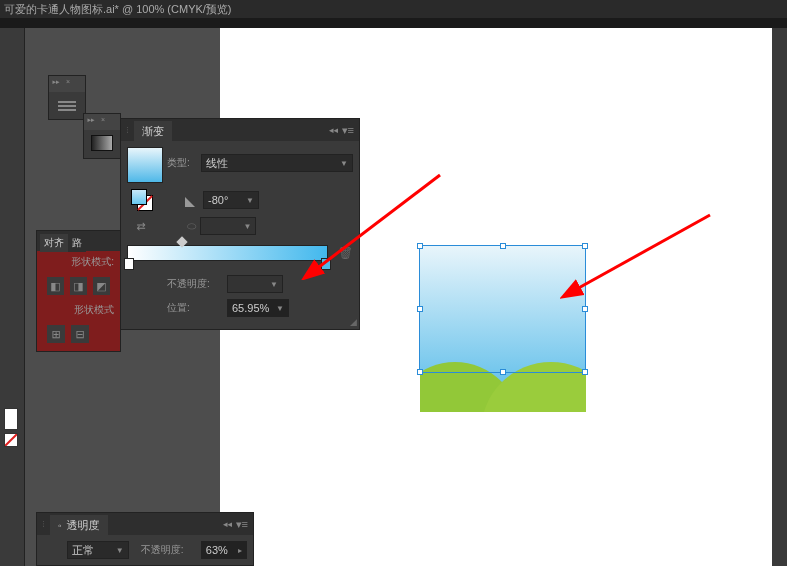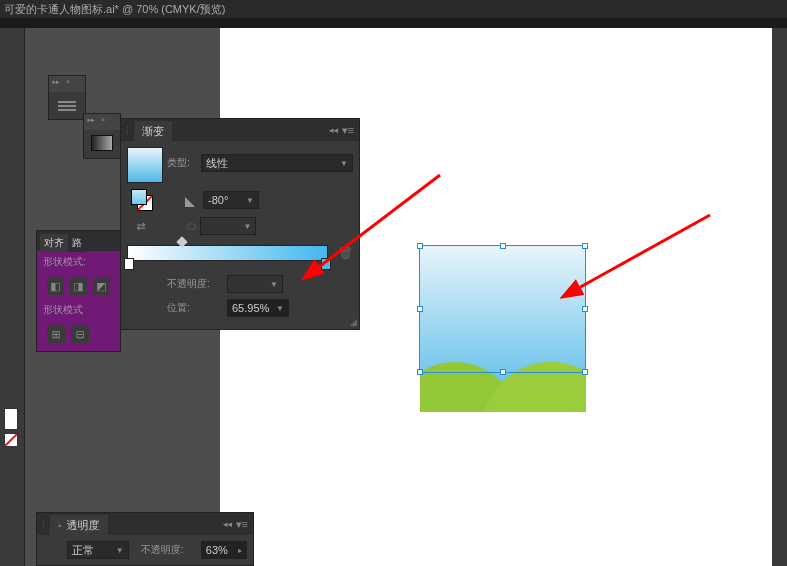--- a/index.html
+++ b/index.html
@@ -405,7 +405,7 @@
 <body>
 
 <div class="title-bar">
-  <span>可爱的卡通人物图标.ai* @ 70% (CMYK/预览)</span>
+  <span>可爱的卡通人物图标.ai* @ 100% (CMYK/预览)</span>
 </div>
 <div class="top-divider"></div>
 

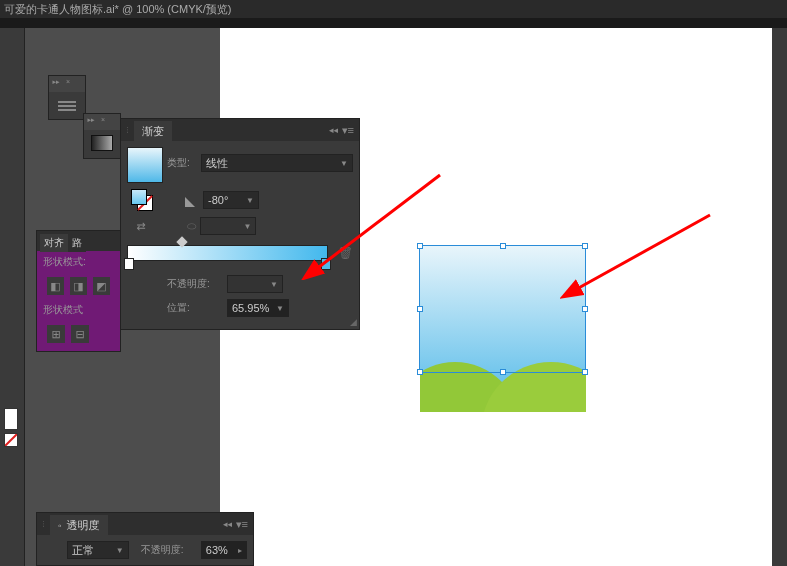--- a/index.html
+++ b/index.html
@@ -279,7 +279,7 @@
       top: 230px;
       left: 36px;
       width: 85px;
-      background: #701a75;
+      background: #7f1d1d;
       border: 1px solid #222;
     }
     .pf-row {

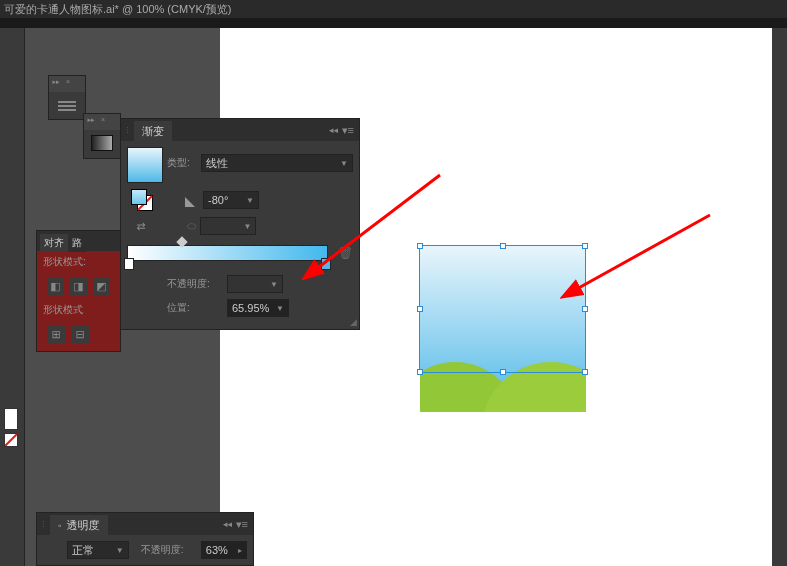--- a/index.html
+++ b/index.html
@@ -546,7 +546,7 @@
       <span>路</span>
     </div>
   </div>
-  <div class="panel-body" style="padding:4px 6px;">
+  <div class="panel-body" style="padding:4px 6px;text-align:right;">
     <div class="label" style="font-size:10px; margin-bottom:4px;">形状模式:</div>
     <div class="pf-row">
       <div class="pf-btn">◧</div>

